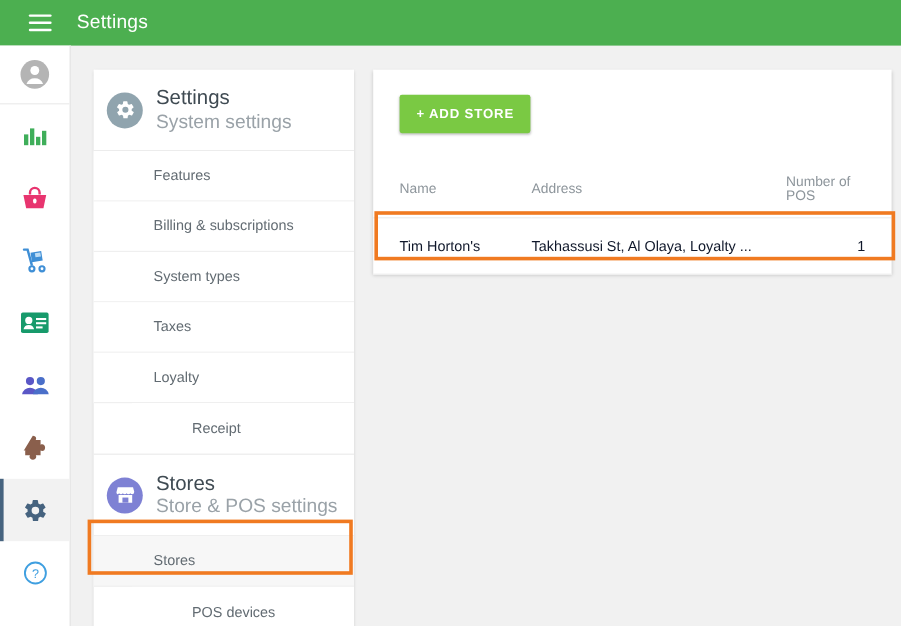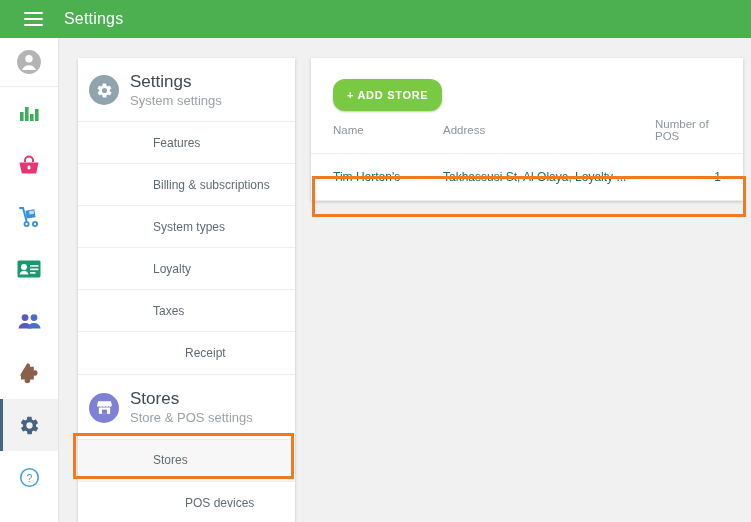--- a/index.html
+++ b/index.html
@@ -105,7 +105,7 @@
     font-weight: normal;
   }
   .card-header .hsub {
-    font-size: 13px;
+    font-size: 16px;
     color: #9aa2a8;
     margin-top: 2px;
   }

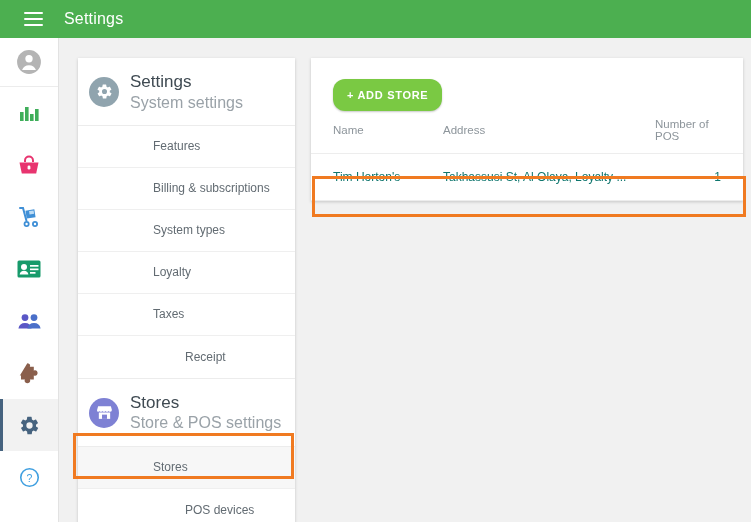--- a/index.html
+++ b/index.html
@@ -143,7 +143,7 @@
     padding-bottom: 0;
   }
   #add-store-btn {
-    margin: 21px 0 0 22px;
+    margin: 21px 0 14px 22px;
     display: inline-block;
     background: #7ac943;
     color: #ffffff;
@@ -152,7 +152,7 @@
     letter-spacing: .7px;
     padding: 10px 14px;
     border: none;
-    border-radius: 12px;
+    border-radius: 2px;
     cursor: pointer;
     box-shadow: 0 1px 2px rgba(0,0,0,.22);
     font-family: "Liberation Sans", sans-serif;

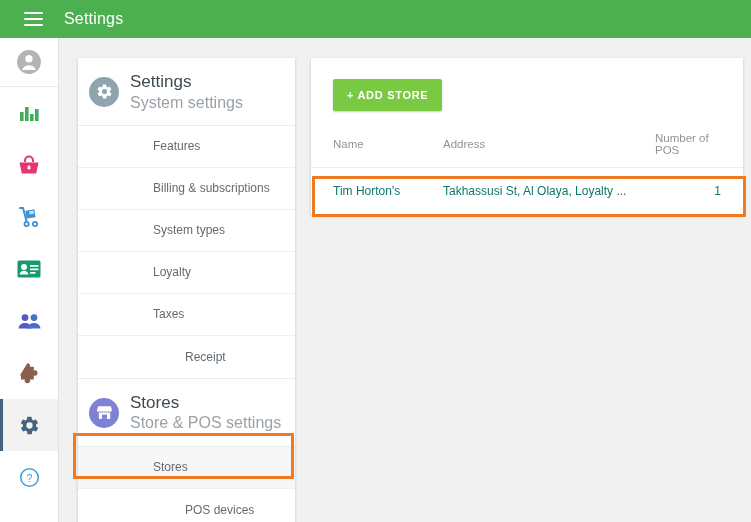--- a/index.html
+++ b/index.html
@@ -112,7 +112,7 @@
   .menu-item {
     height: 42px;
     display: flex; align-items: center;
-    padding-left: 75px;
+    padding-left: 50px;
     font-size: 12px;
     color: #626b72;
     border-bottom: 1px solid #efefef;

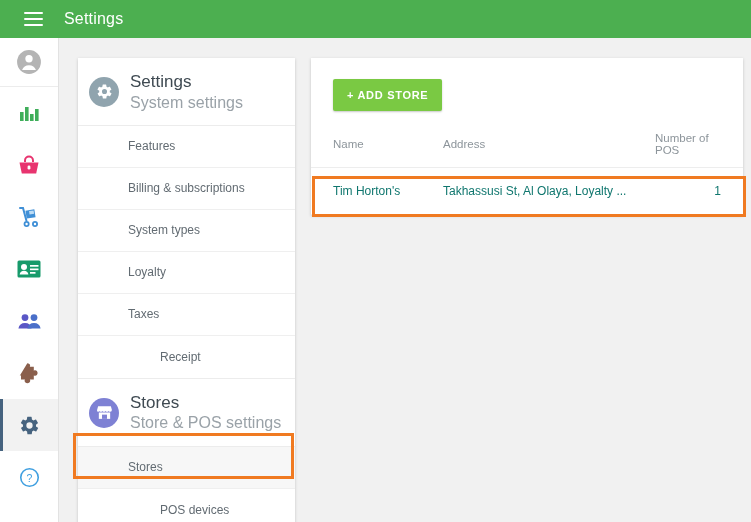--- a/index.html
+++ b/index.html
@@ -160,7 +160,7 @@
   table.stores {
     width: 100%;
     border-collapse: collapse;
-    margin-top: 7px;
+    margin-top: 21px;
   }
   table.stores th {
     font-size: 11.5px;

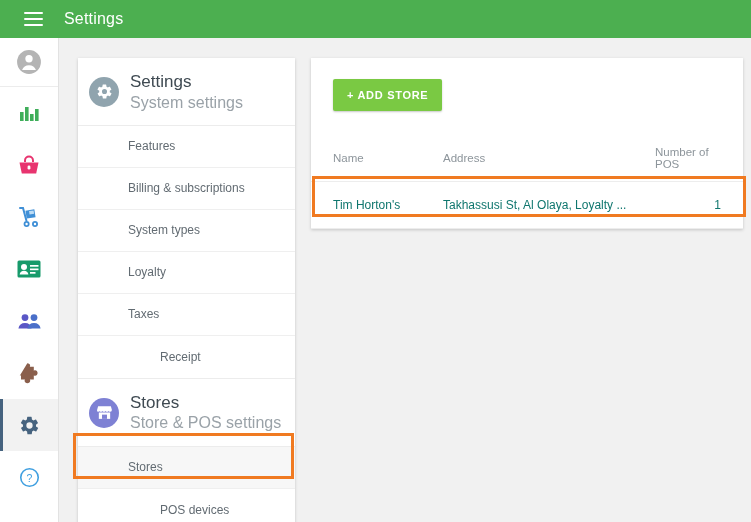--- a/index.html
+++ b/index.html
@@ -171,7 +171,7 @@
   }
   table.stores td {
     font-size: 12px;
-    color: #0f766e;
+    color: #0f172a;
     padding: 16px 0 16px 0;
     border-top: 1px solid #ededed;
     border-bottom: 1px solid #ededed;

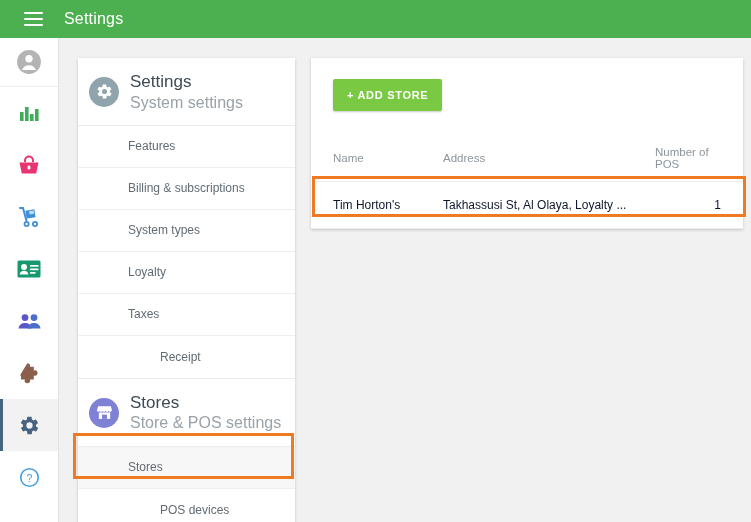--- a/index.html
+++ b/index.html
@@ -315,8 +315,8 @@
   <div class="menu-item">Features</div>
   <div class="menu-item">Billing &amp; subscriptions</div>
   <div class="menu-item">System types</div>
+  <div class="menu-item">Taxes</div>
   <div class="menu-item">Loyalty</div>
-  <div class="menu-item">Taxes</div>
   <div class="menu-item last">Receipt</div>
 
   <div class="card-header" style="border-top:1px solid #ececec;">

